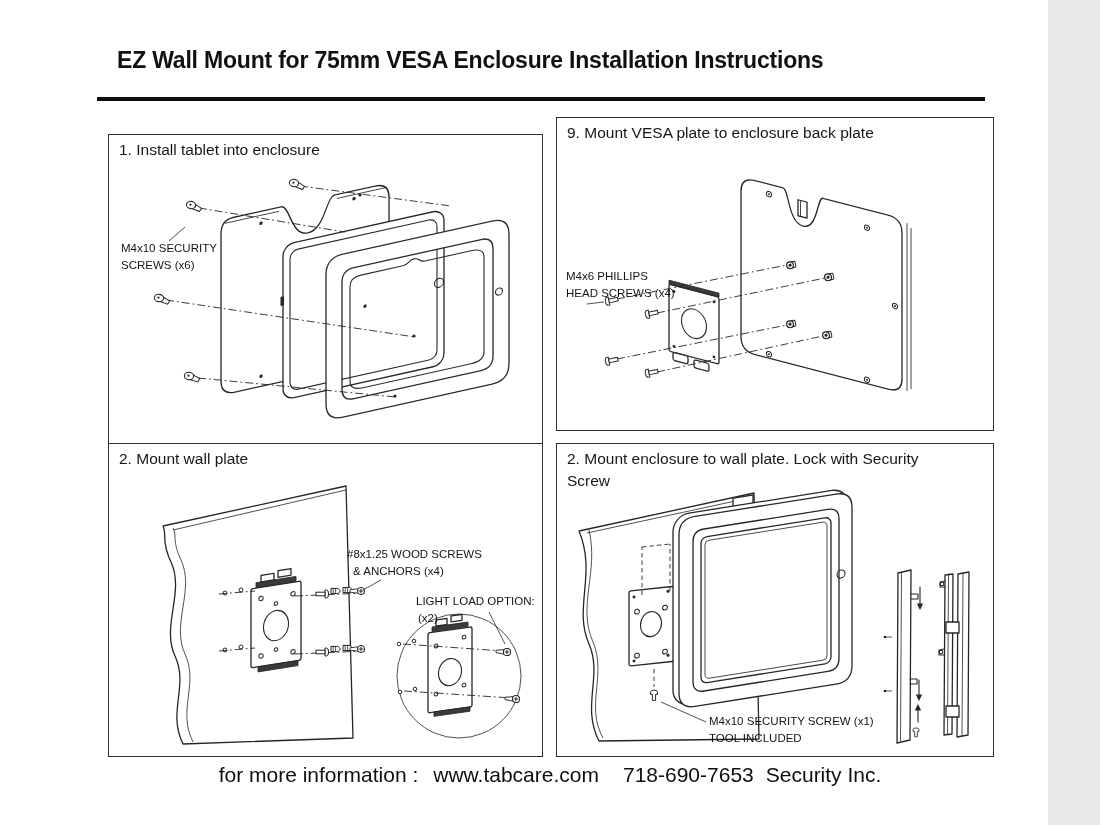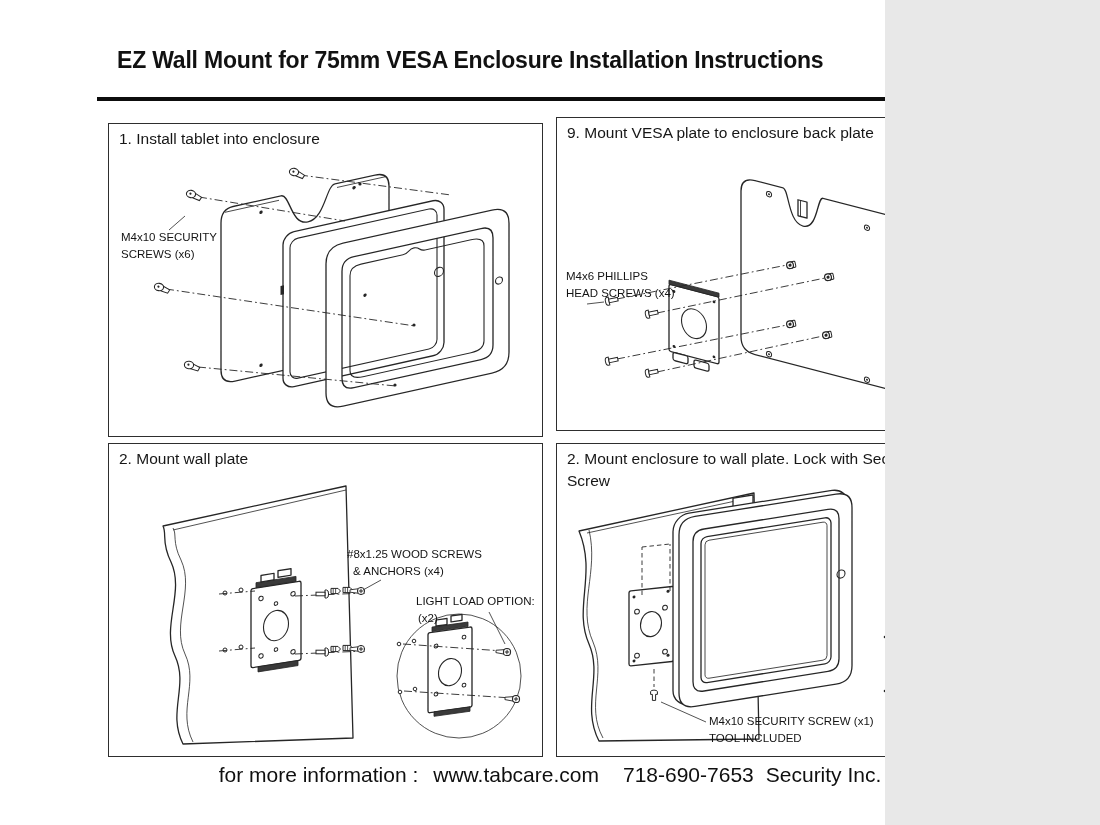--- a/index.html
+++ b/index.html
@@ -3,7 +3,7 @@
 <meta charset="utf-8">
 <style>
   html,body{margin:0;padding:0;background:#e8e8e8;}
-  #page{position:relative;width:885px;height:825px;background:#ffffff;
+  #page{position:relative;width:1048px;height:825px;background:#ffffff;
         font-family:"Liberation Sans",sans-serif;color:#1a1a1a;overflow:hidden;}
   #title{position:absolute;left:117px;top:47px;font-size:23px;font-weight:600;
          letter-spacing:-0.2px;color:#111;white-space:nowrap;}

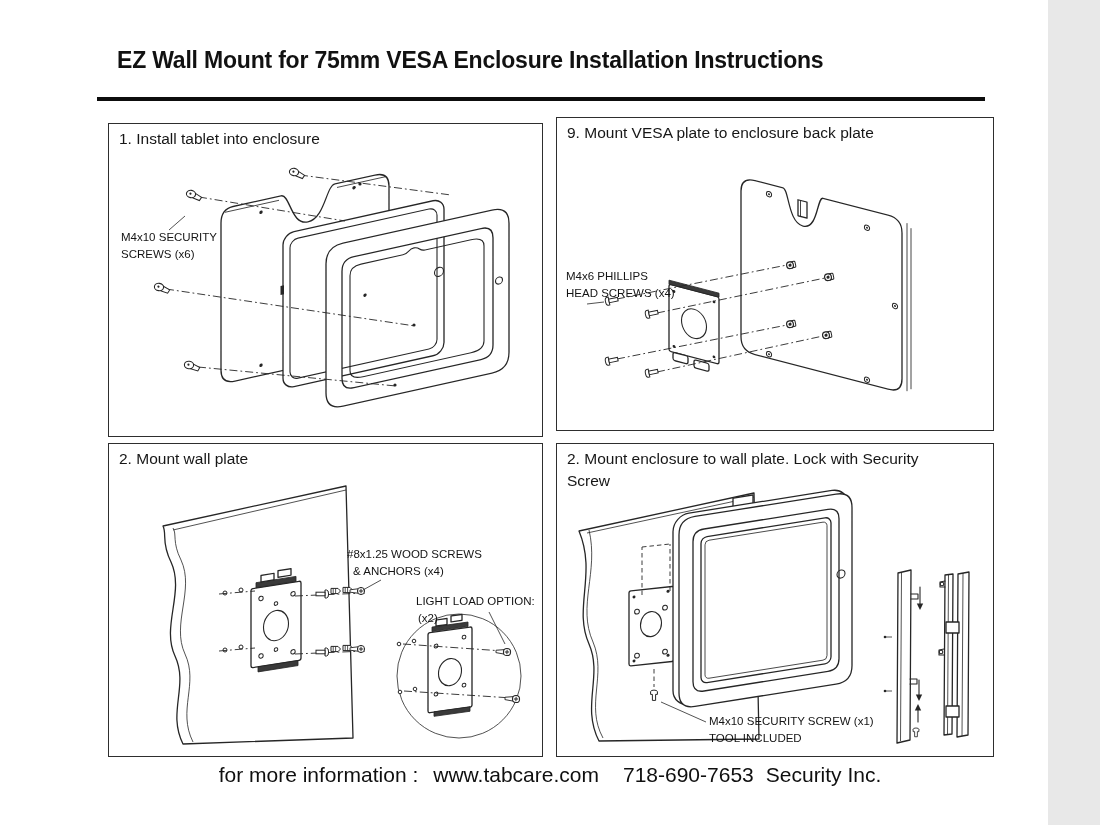--- a/index.html
+++ b/index.html
@@ -9,7 +9,7 @@
          letter-spacing:-0.2px;color:#111;white-space:nowrap;}
   #rule{position:absolute;left:97px;top:97px;width:888px;height:4px;background:#0d0d0d;}
   .panel{position:absolute;background:#fff;border:1.5px solid #2e2e2e;}
-  #p1{left:108px;top:123px;width:433px;height:312px;}
+  #p1{left:108px;top:134px;width:433px;height:312px;}
   #p2{left:556px;top:117px;width:436px;height:312px;}
   #p3{left:108px;top:443px;width:433px;height:312px;}
   #p4{left:556px;top:443px;width:436px;height:312px;}

